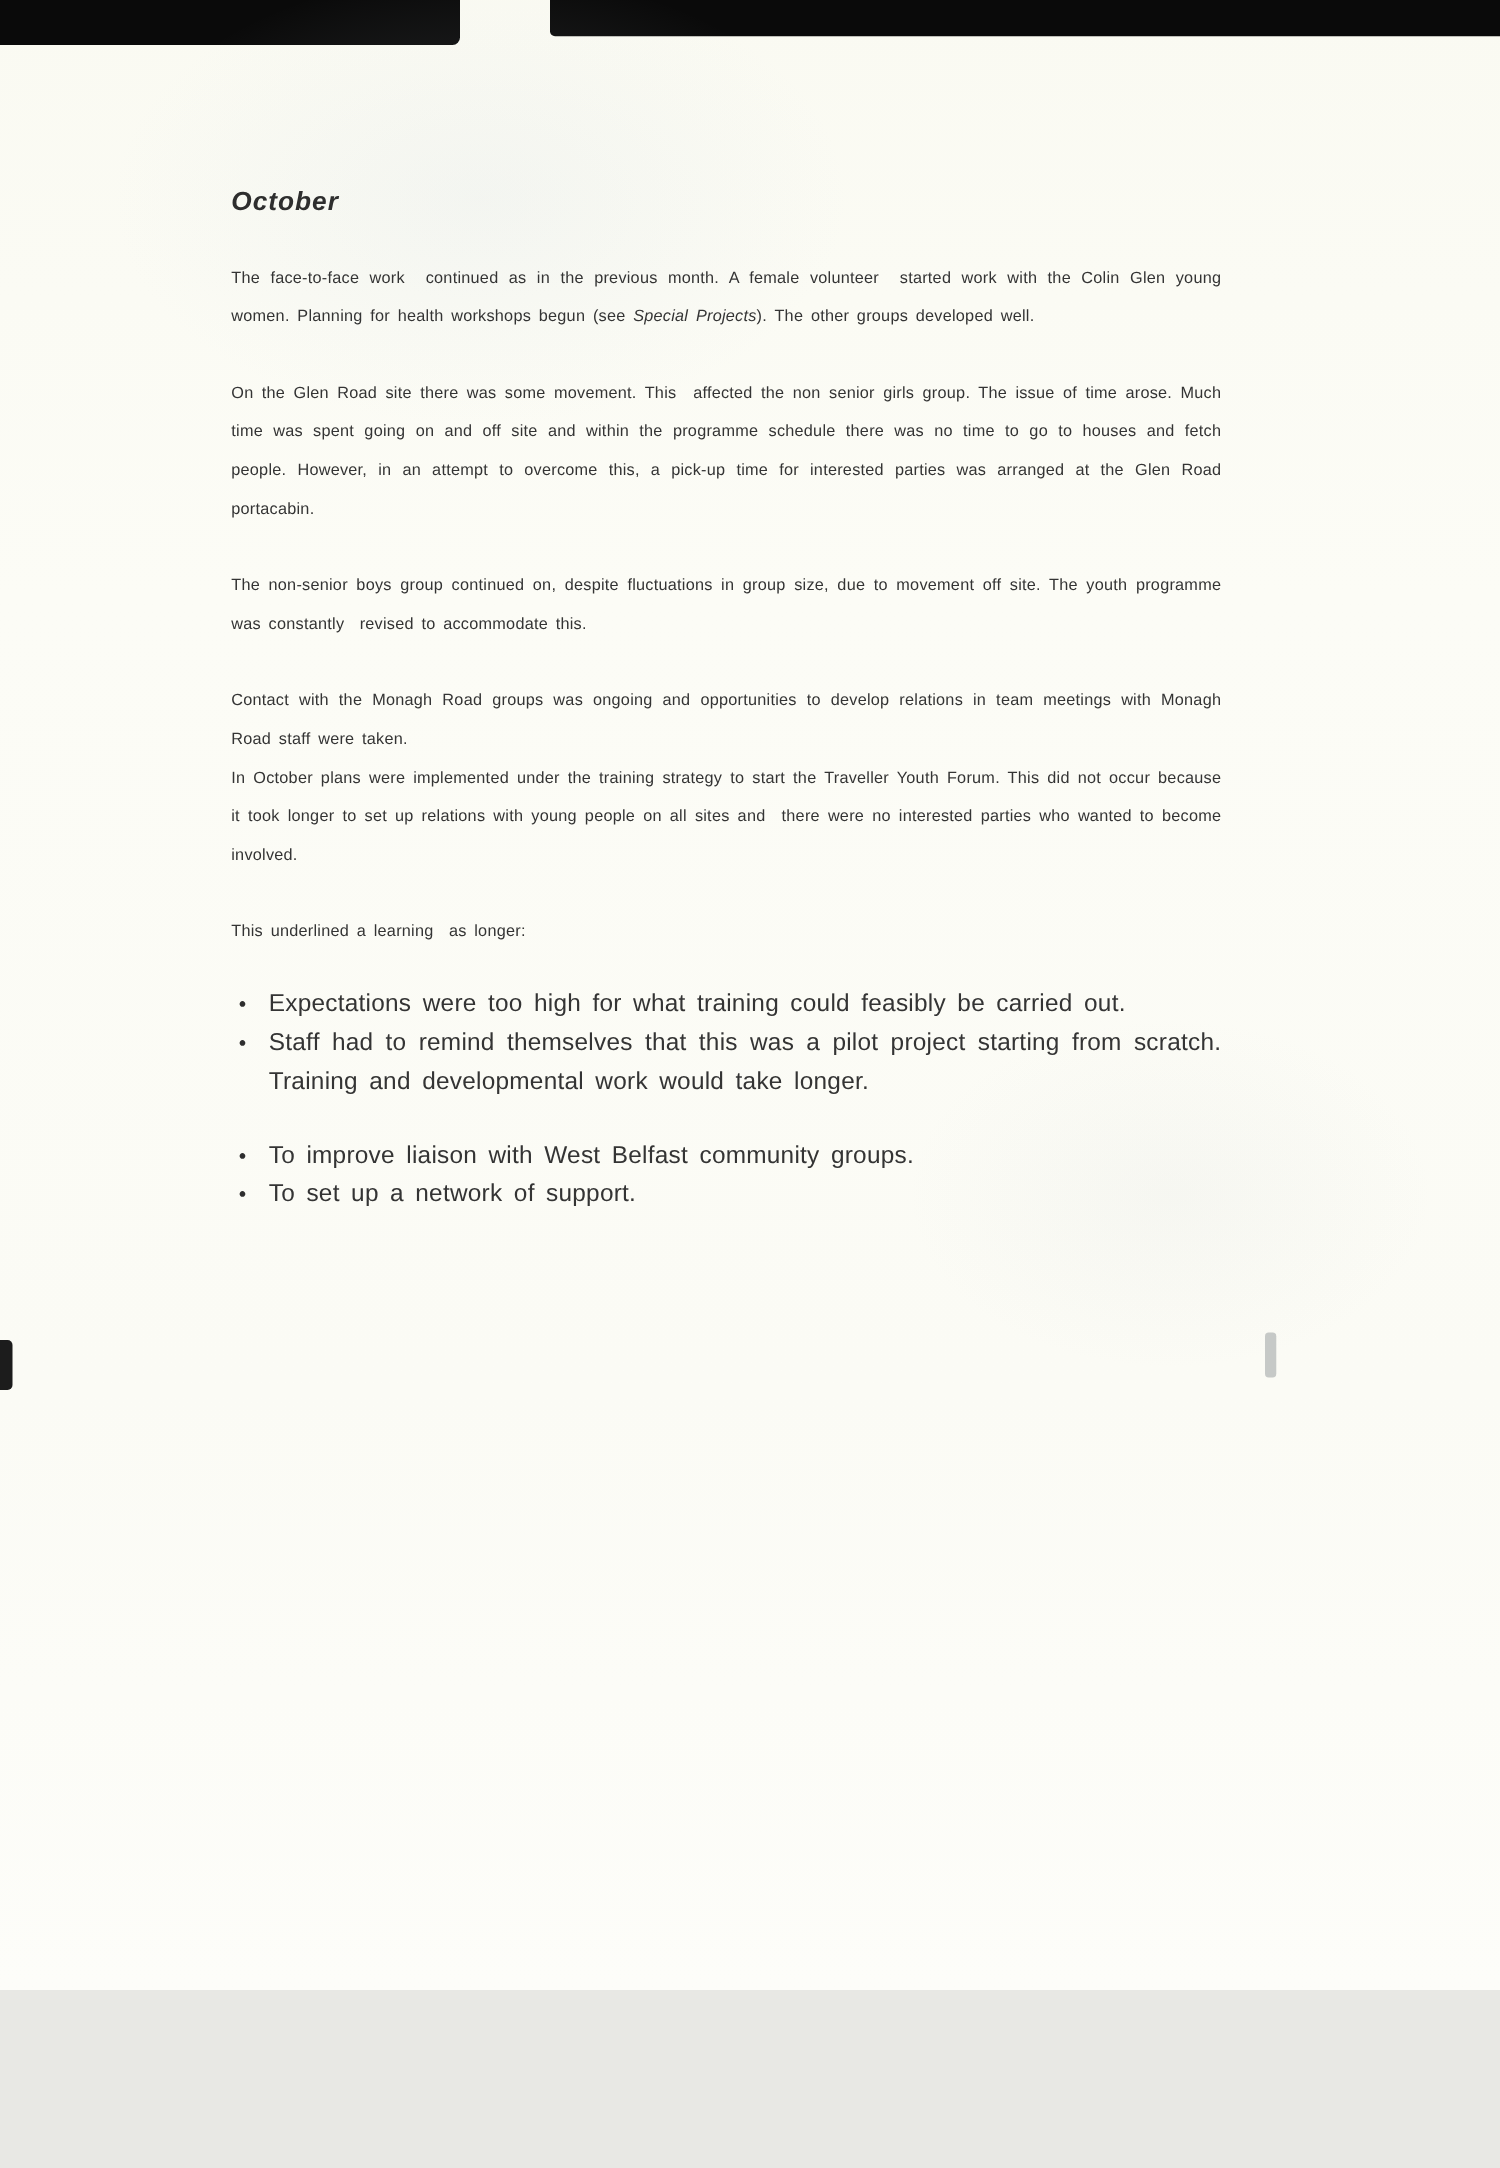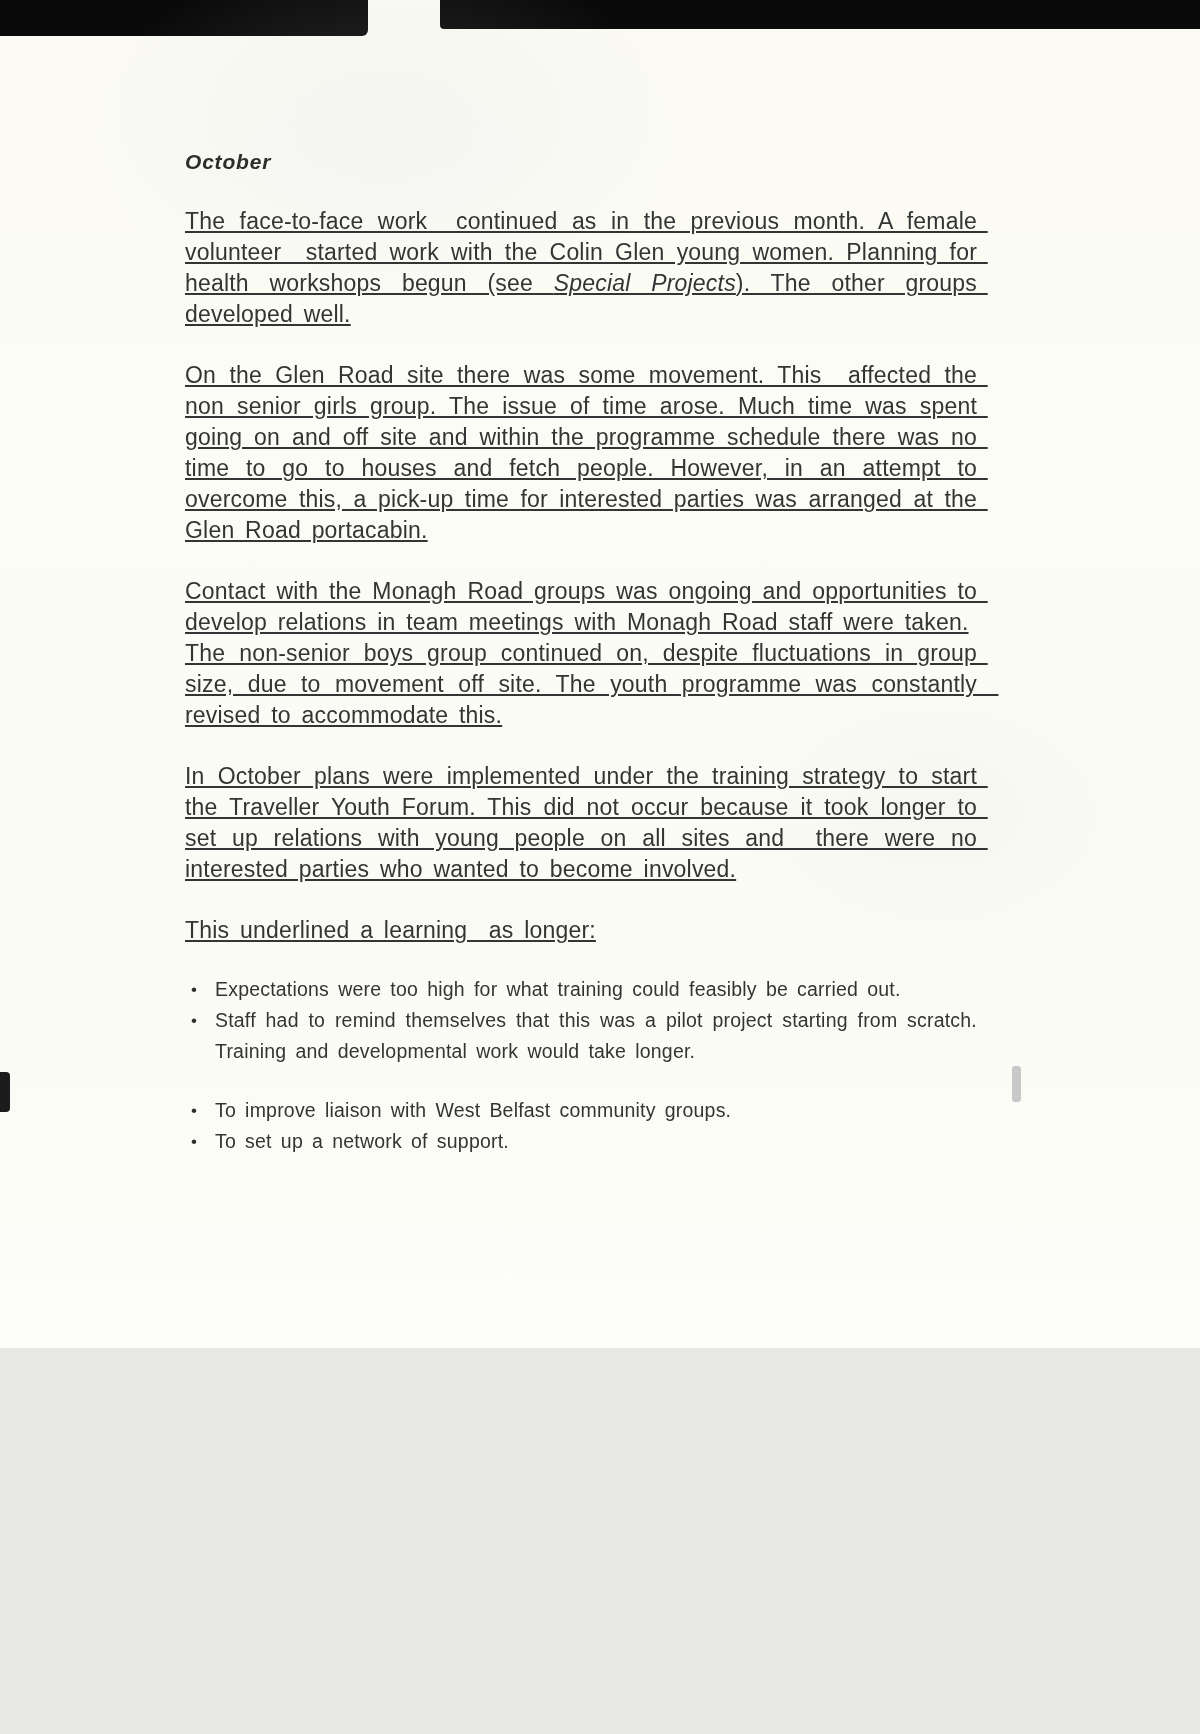--- a/index.html
+++ b/index.html
@@ -6,7 +6,7 @@
   .page {
     position: relative;
     width: 1200px;
-    height: 1348px;
+    height: 1592px;
     margin: 0 auto;
     background: linear-gradient(180deg, #fafaf2 0%, #fcfcf6 30%, #fbfbf5 70%, #fdfdf9 100%);
     overflow: hidden;

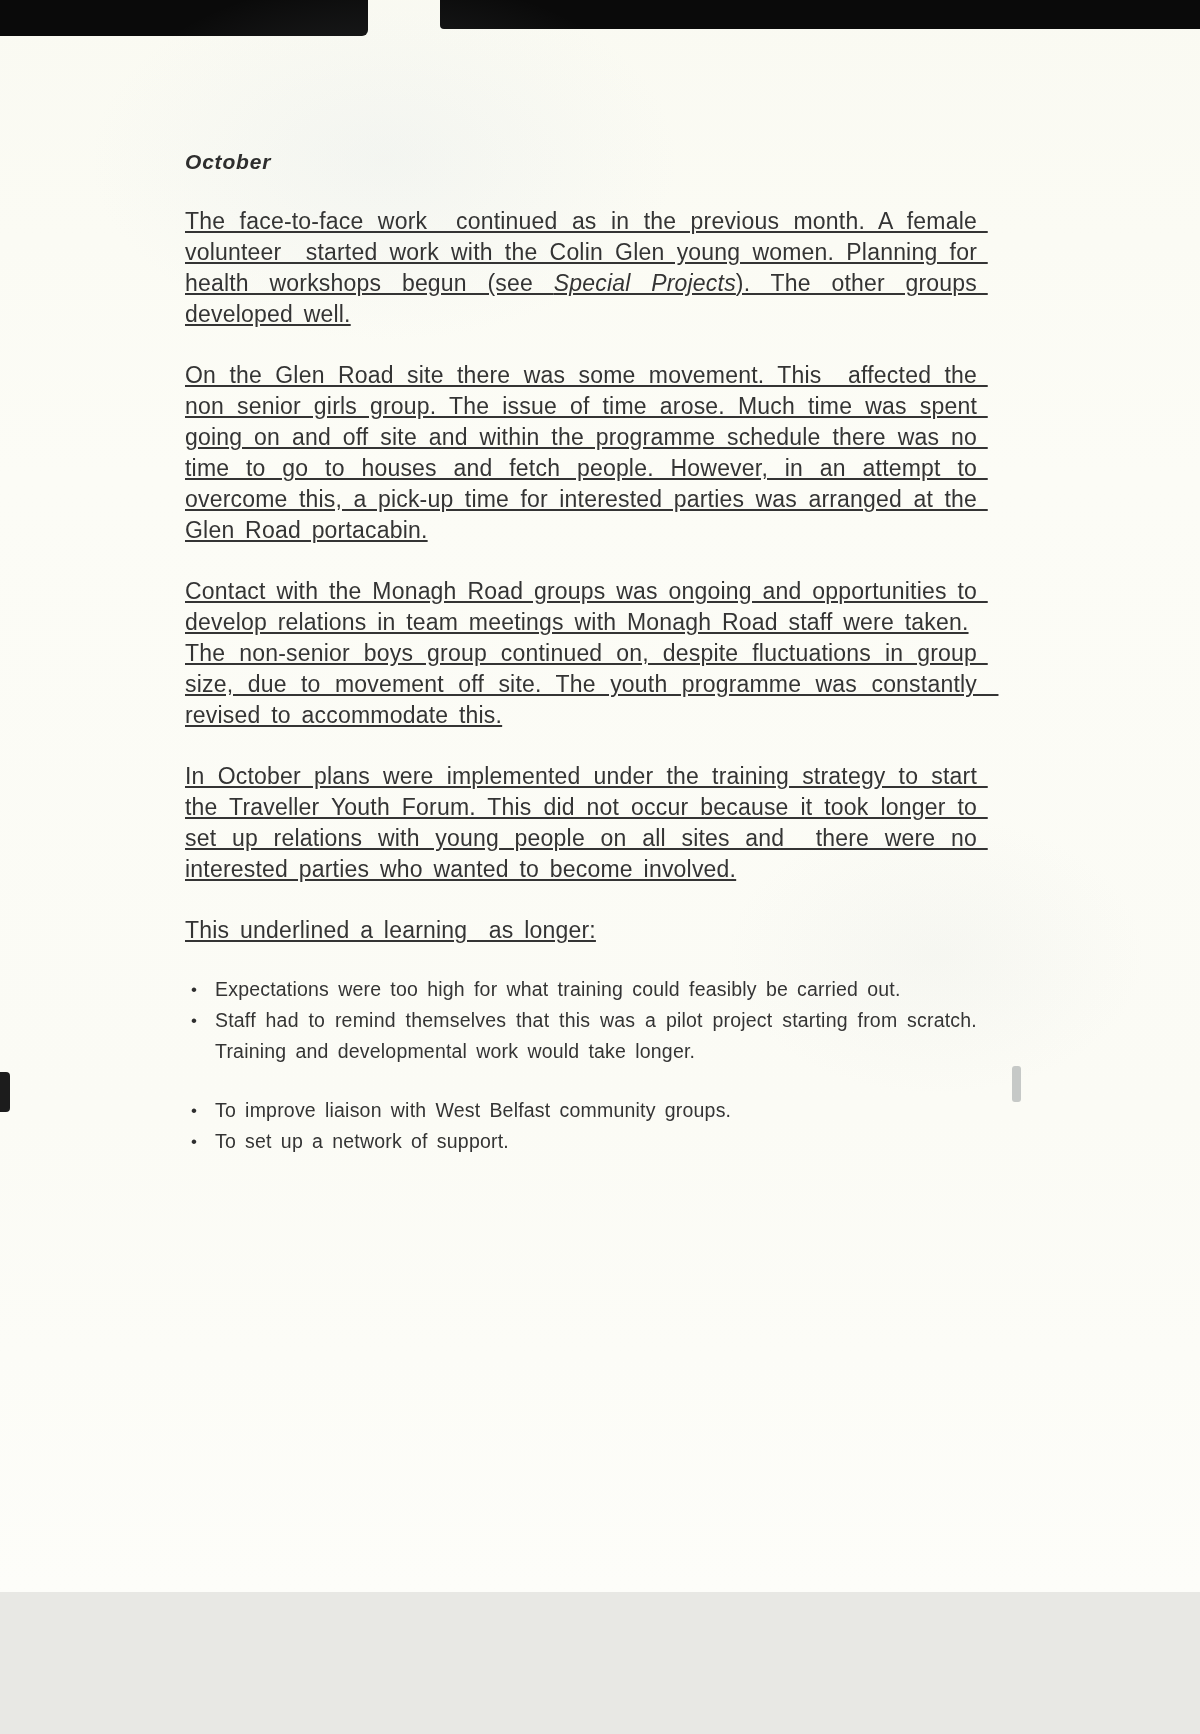--- a/index.html
+++ b/index.html
@@ -60,7 +60,7 @@
     margin: 0 0 32px 0;
   }
   .para {
-    font-size: 23px;
+    font-size: 13px;
     line-height: 31px;
     letter-spacing: .2px;
     word-spacing: .18em;
@@ -68,7 +68,6 @@
     text-align-last: left;
     white-space: pre-wrap;
     margin: 0 0 30px 0;
-    text-decoration: underline;
   }
   .para.tight { margin-bottom: 0; }
   .para.small-gap { margin-bottom: 28px; }

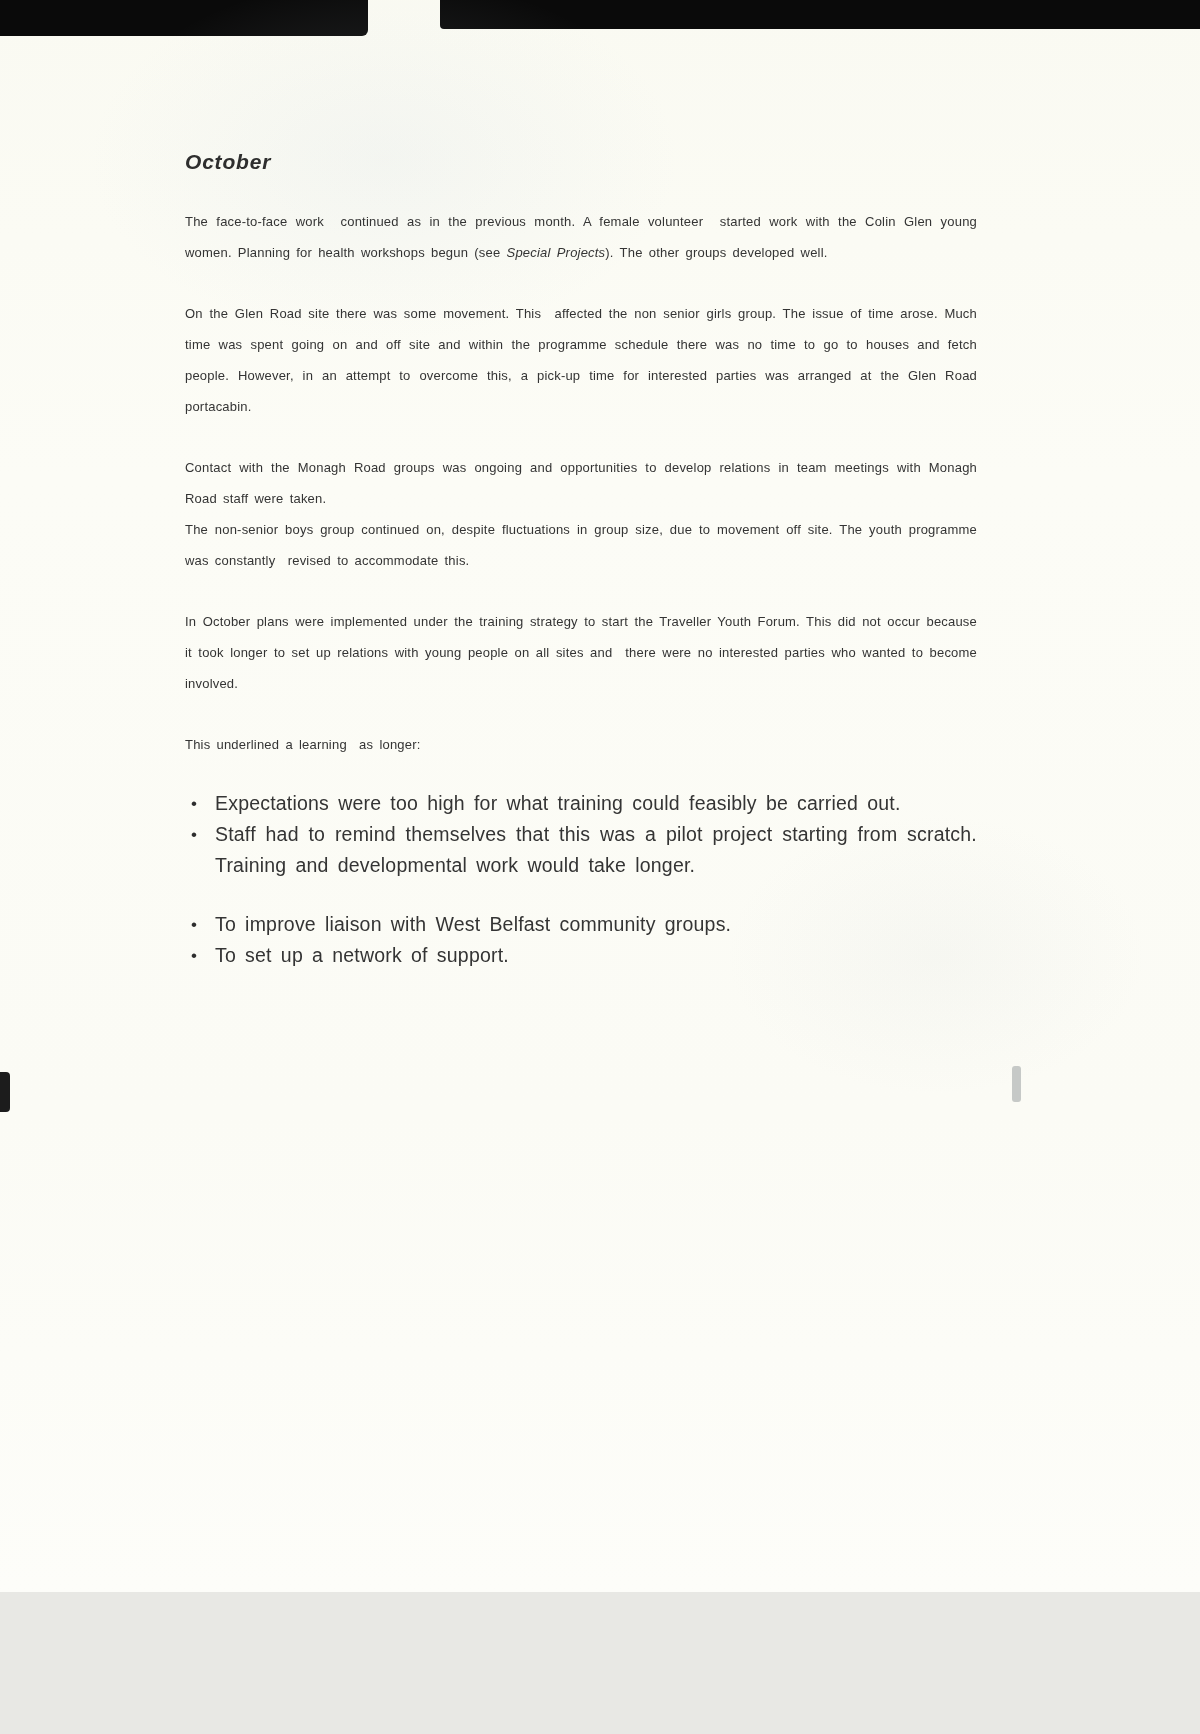--- a/index.html
+++ b/index.html
@@ -126,9 +126,9 @@
 
     <p class="para">On the Glen Road site there was some movement. This  affected the non senior girls group. The issue of time arose. Much time was spent going on and off site and within the programme schedule there was no time to go to houses and fetch people. However, in an attempt to overcome this, a pick-up time for interested parties was arranged at the Glen Road portacabin.</p>
 
+    <p class="para">The non-senior boys group continued on, despite fluctuations in group size, due to movement off site. The youth programme was constantly  revised to accommodate this.</p>
+
     <p class="para tight">Contact with the Monagh Road groups was ongoing and opportunities to develop relations in team meetings with Monagh Road staff were taken.</p>
-
-    <p class="para">The non-senior boys group continued on, despite fluctuations in group size, due to movement off site. The youth programme was constantly  revised to accommodate this.</p>
     <p class="para">In October plans were implemented under the training strategy to start the Traveller Youth Forum. This did not occur because it took longer to set up relations with young people on all sites and  there were no interested parties who wanted to become involved.</p>
 
     <p class="para small-gap">This underlined a learning  as longer:</p>

